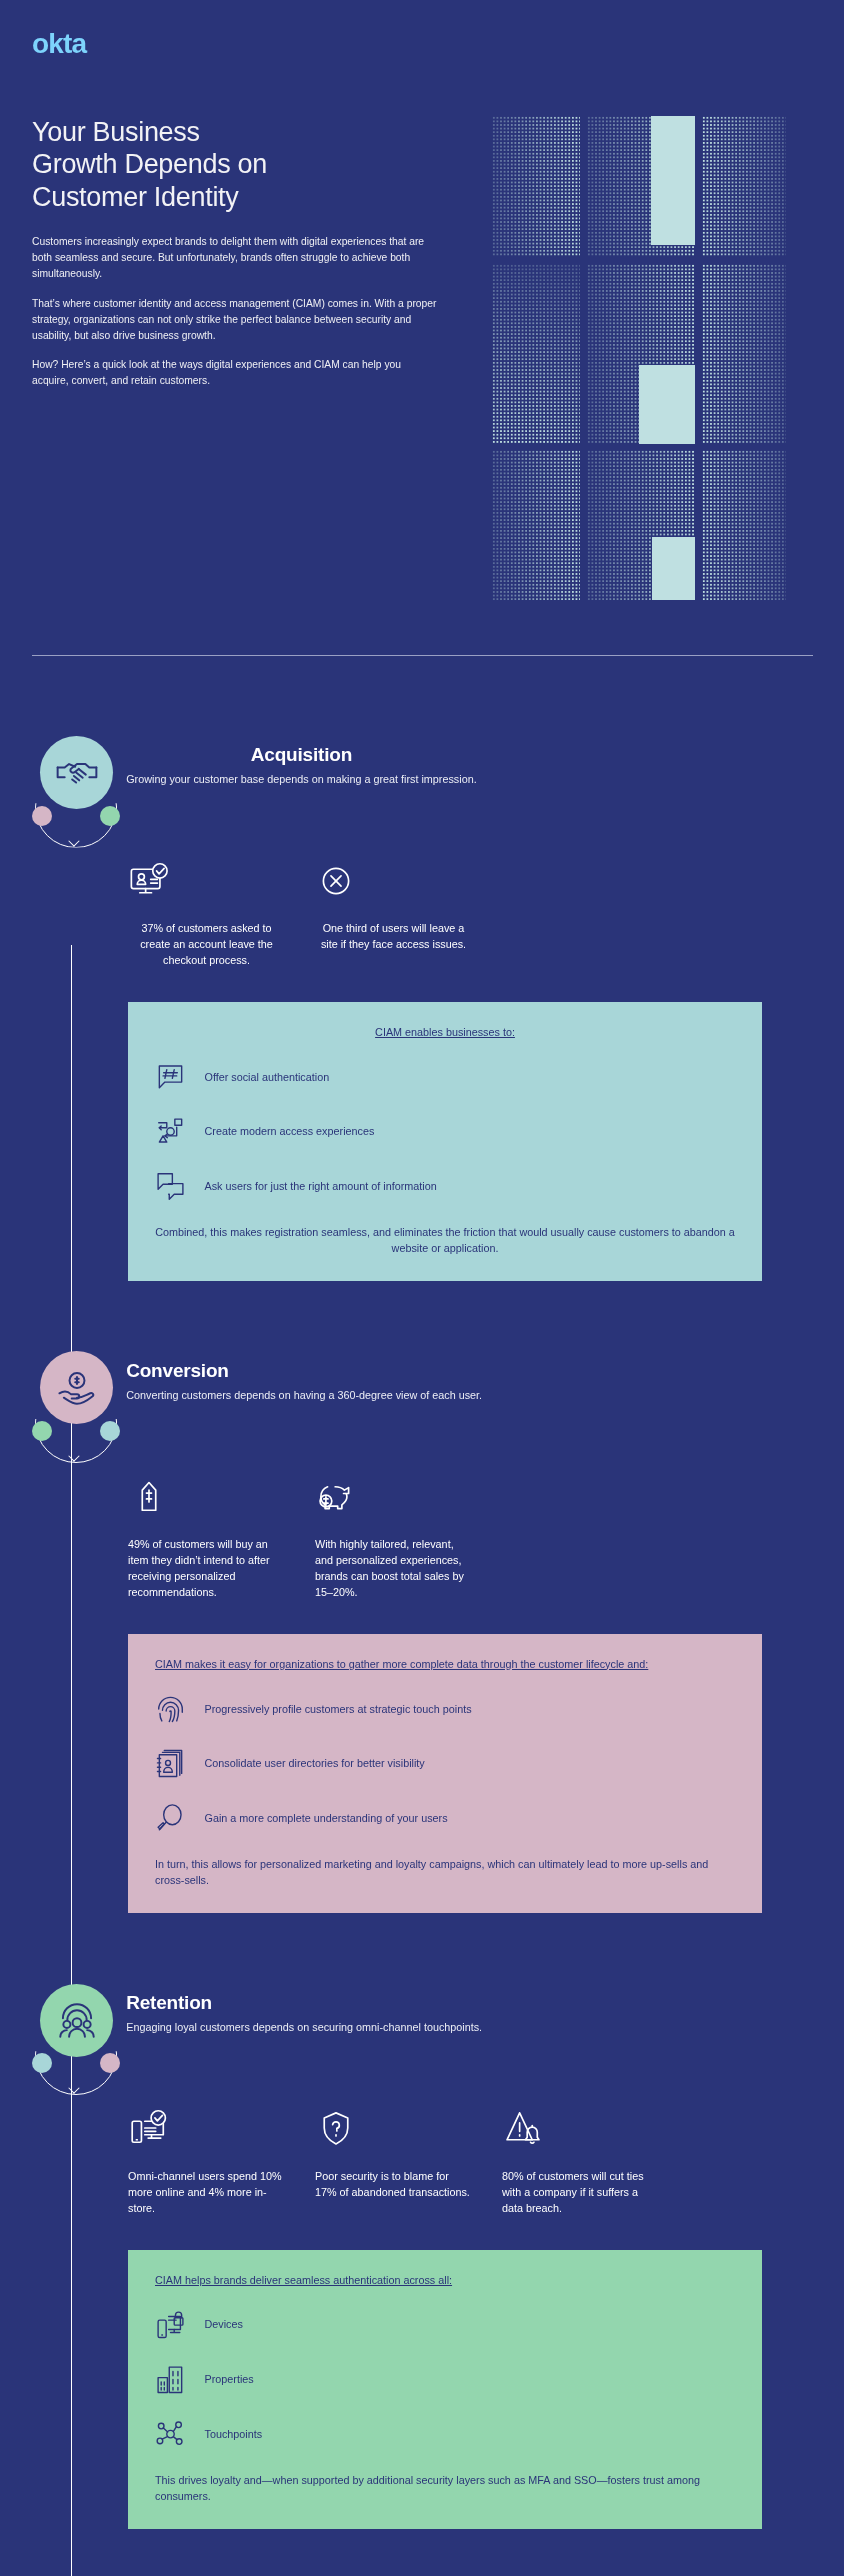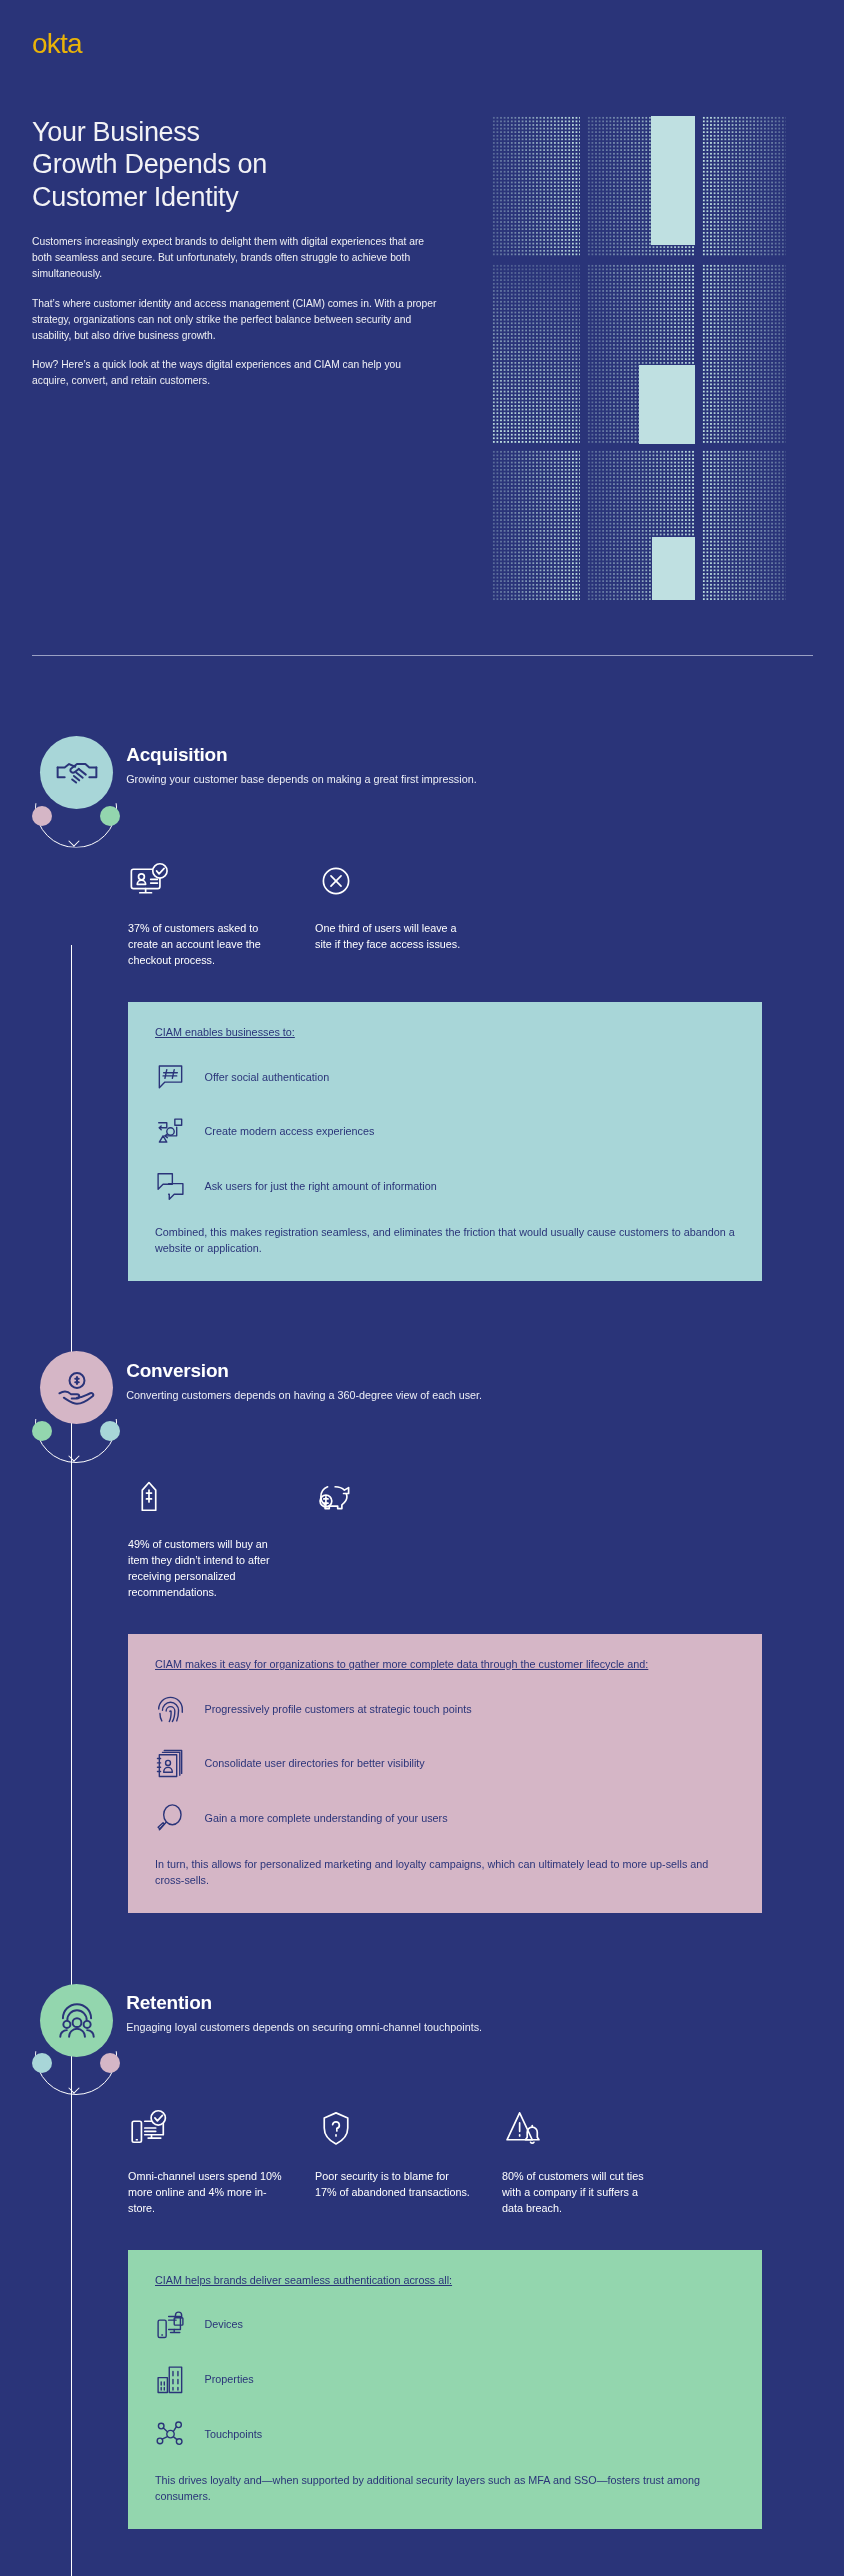--- a/index.html
+++ b/index.html
@@ -24,9 +24,9 @@
   .logo-wrap { padding: 30px 0 0 32px; }
   .logo {
     font-size: 28px;
-    font-weight: 400;
+    font-weight: 700;
     letter-spacing: -0.8px;
-    color: #eab308;
+    color: #7dd3fc;
     line-height: 1;
   }
 

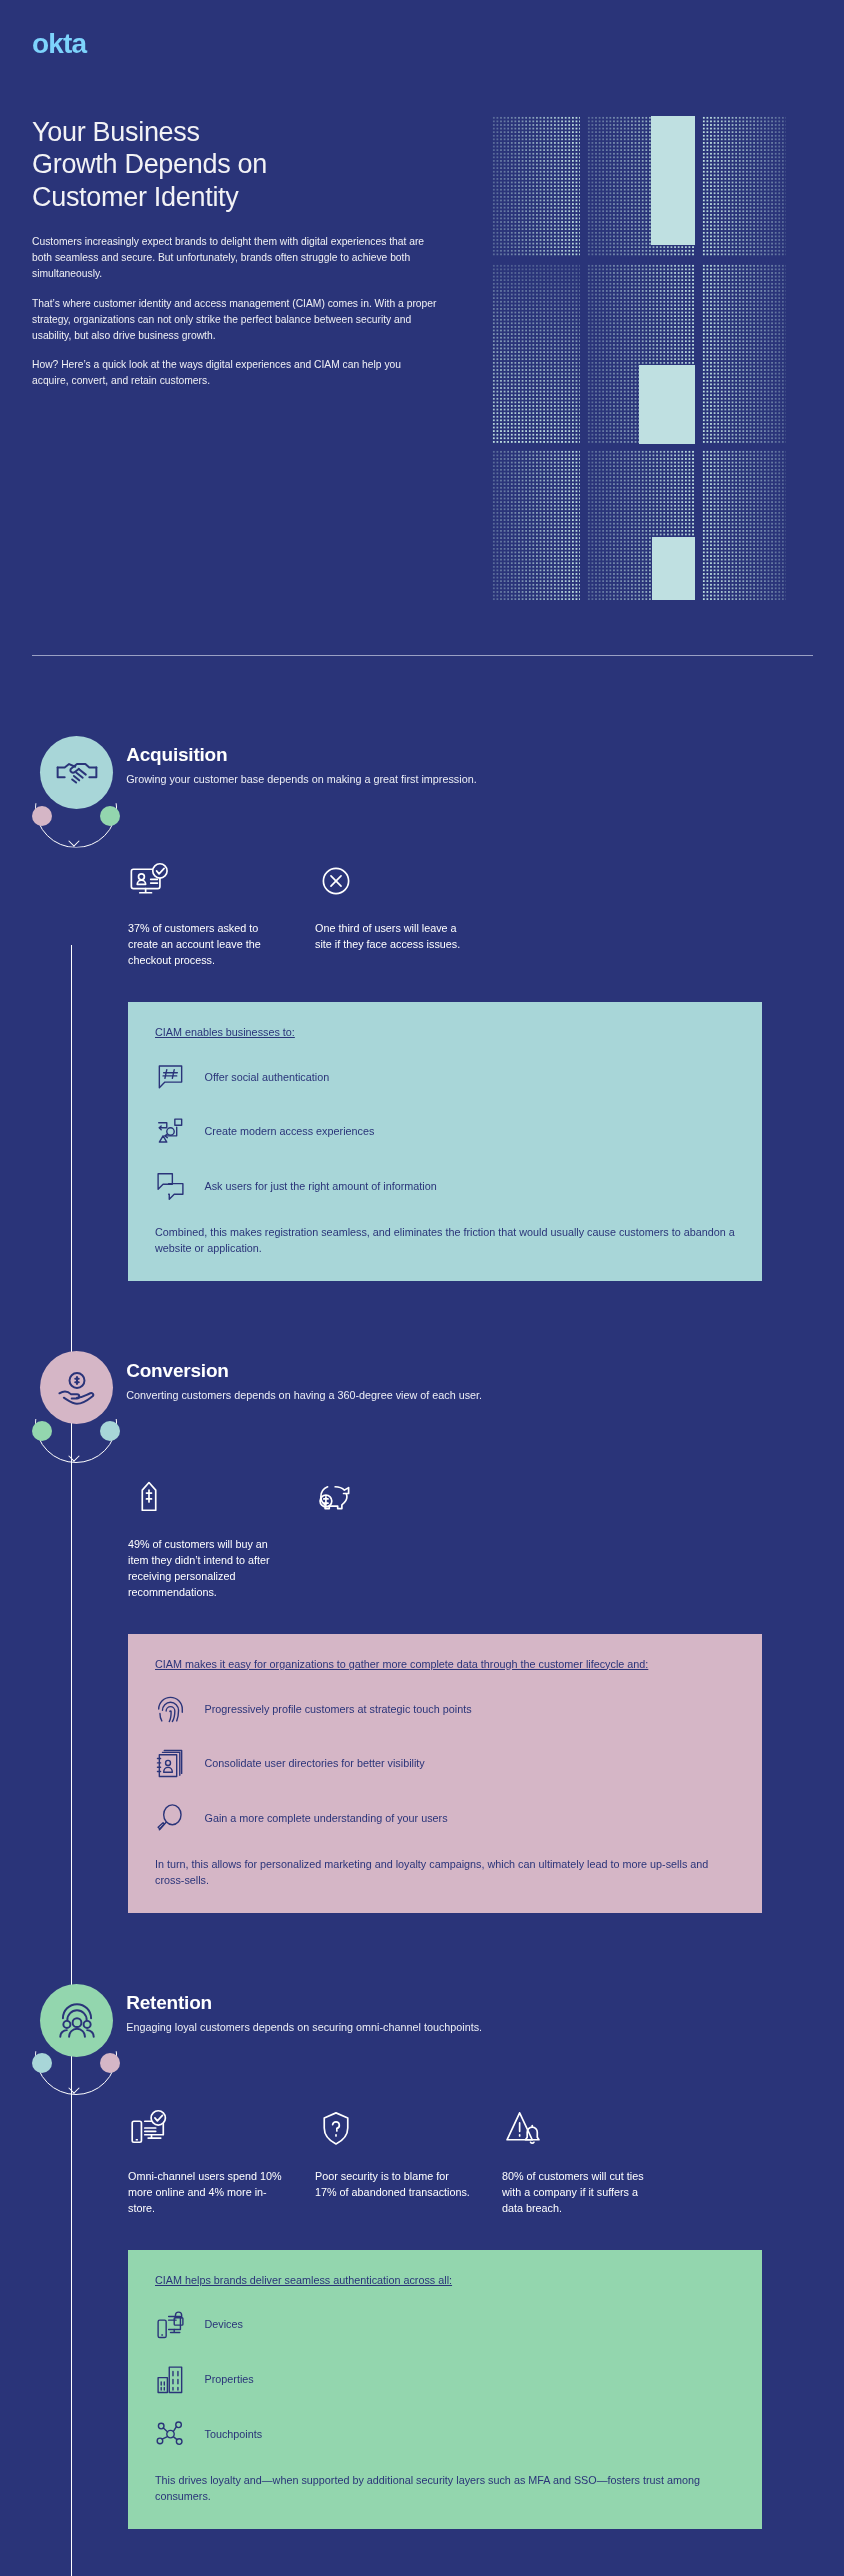--- a/index.html
+++ b/index.html
@@ -274,7 +274,7 @@
   <div class="timeline-line" style="top:2267px;  height:783px;"></div>
 
   <div id="sections-host">
-      <div class="section" style="margin-top: 77px;">
+      <div class="section" style="margin-top: 77px; text-align: center;">
         <div class="sec-head">
           <div class="badge">
             <div class="badge-arc"></div>

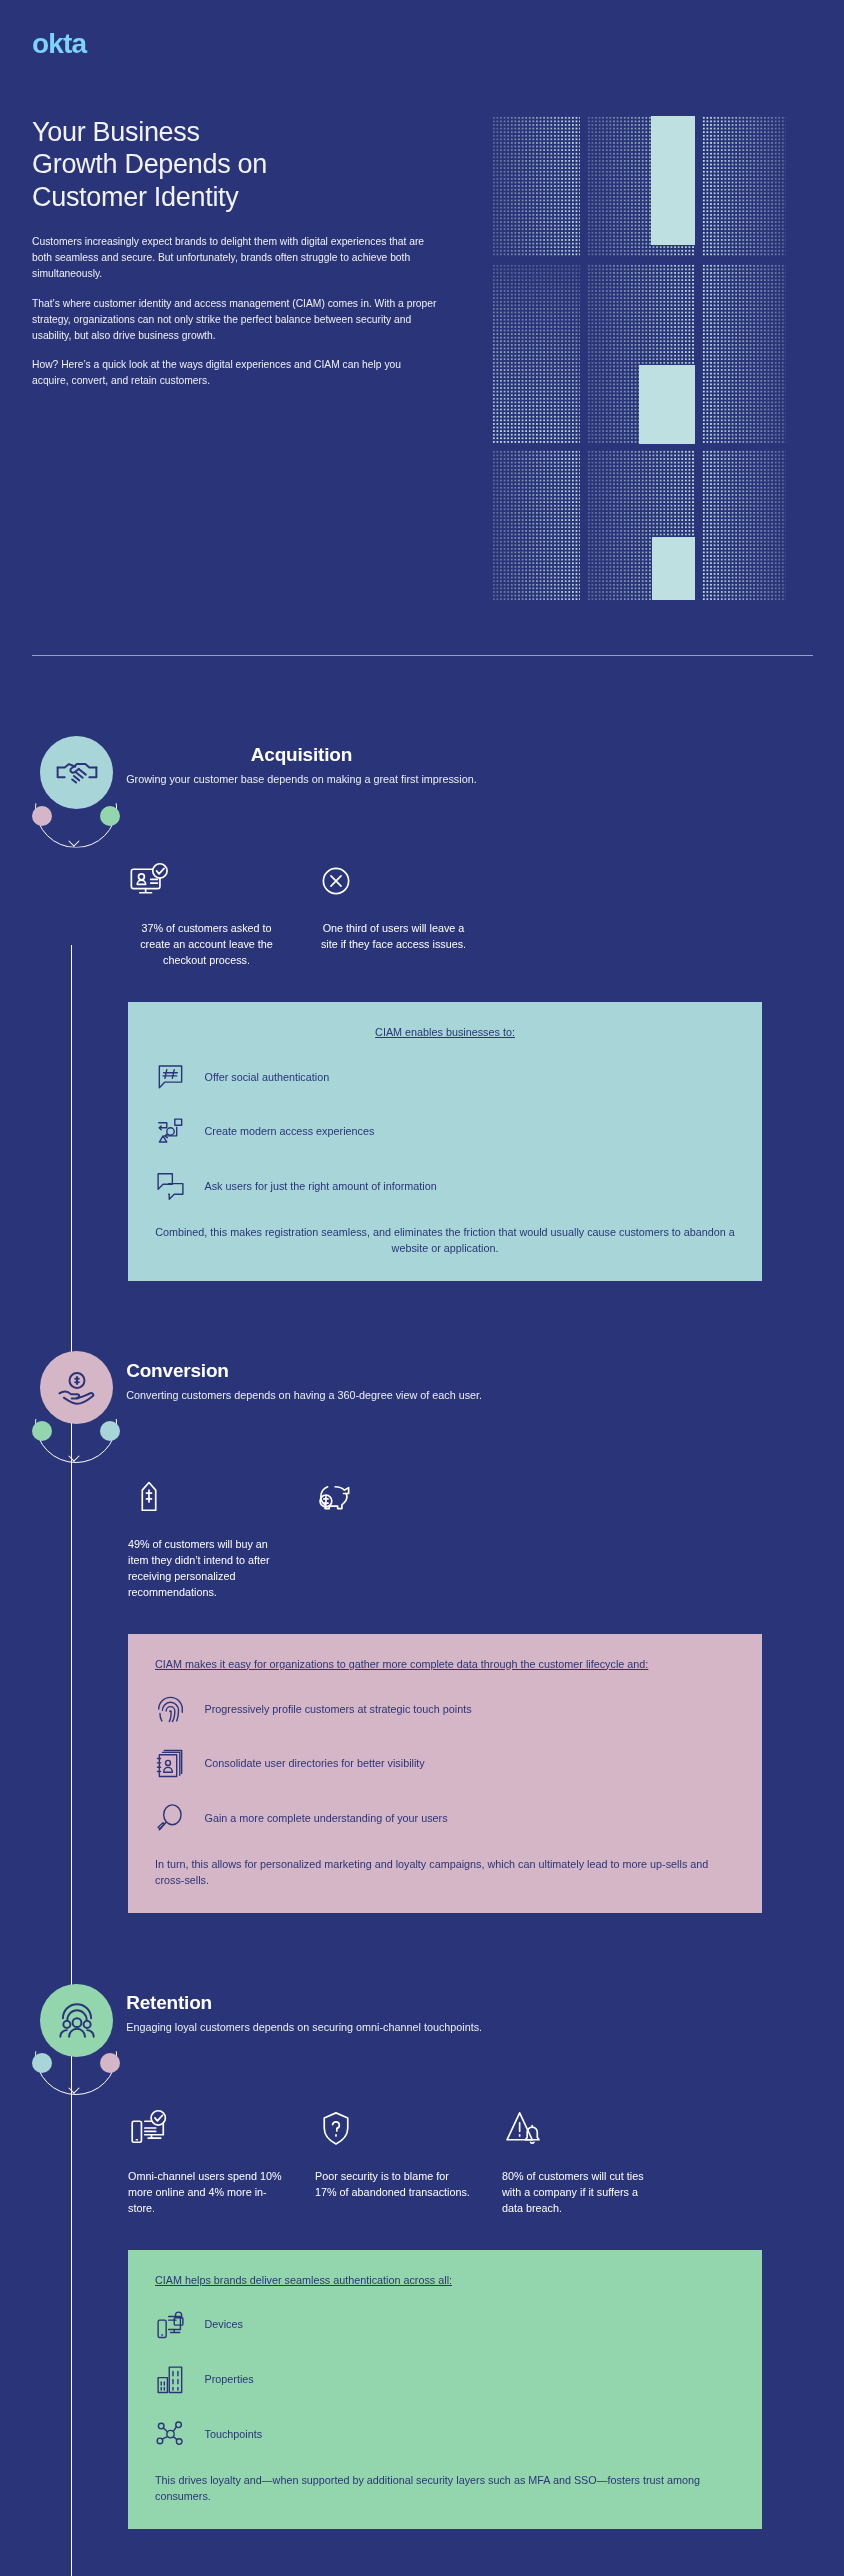--- a/index.html
+++ b/index.html
@@ -398,6 +398,7 @@
                 <path d="M26 52v20M21 57h10M21 67h10"></path>
   </svg>
             </div>
+            <div class="stat-text">With highly tailored, relevant, and personalized experiences, brands can boost total sales by 15–20%.</div>
           </div>
         </div>
         <div class="callout pink">

